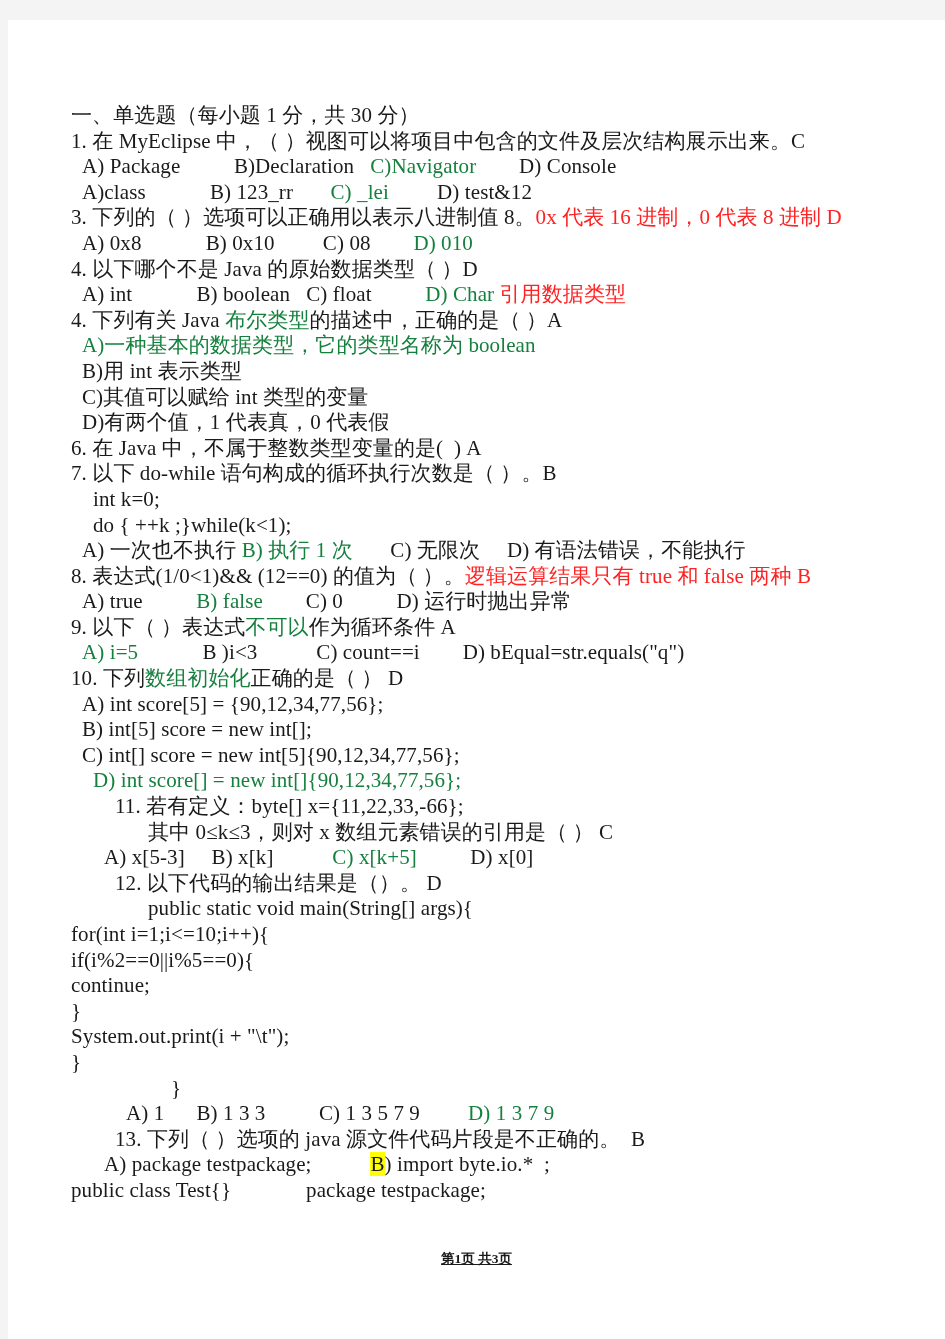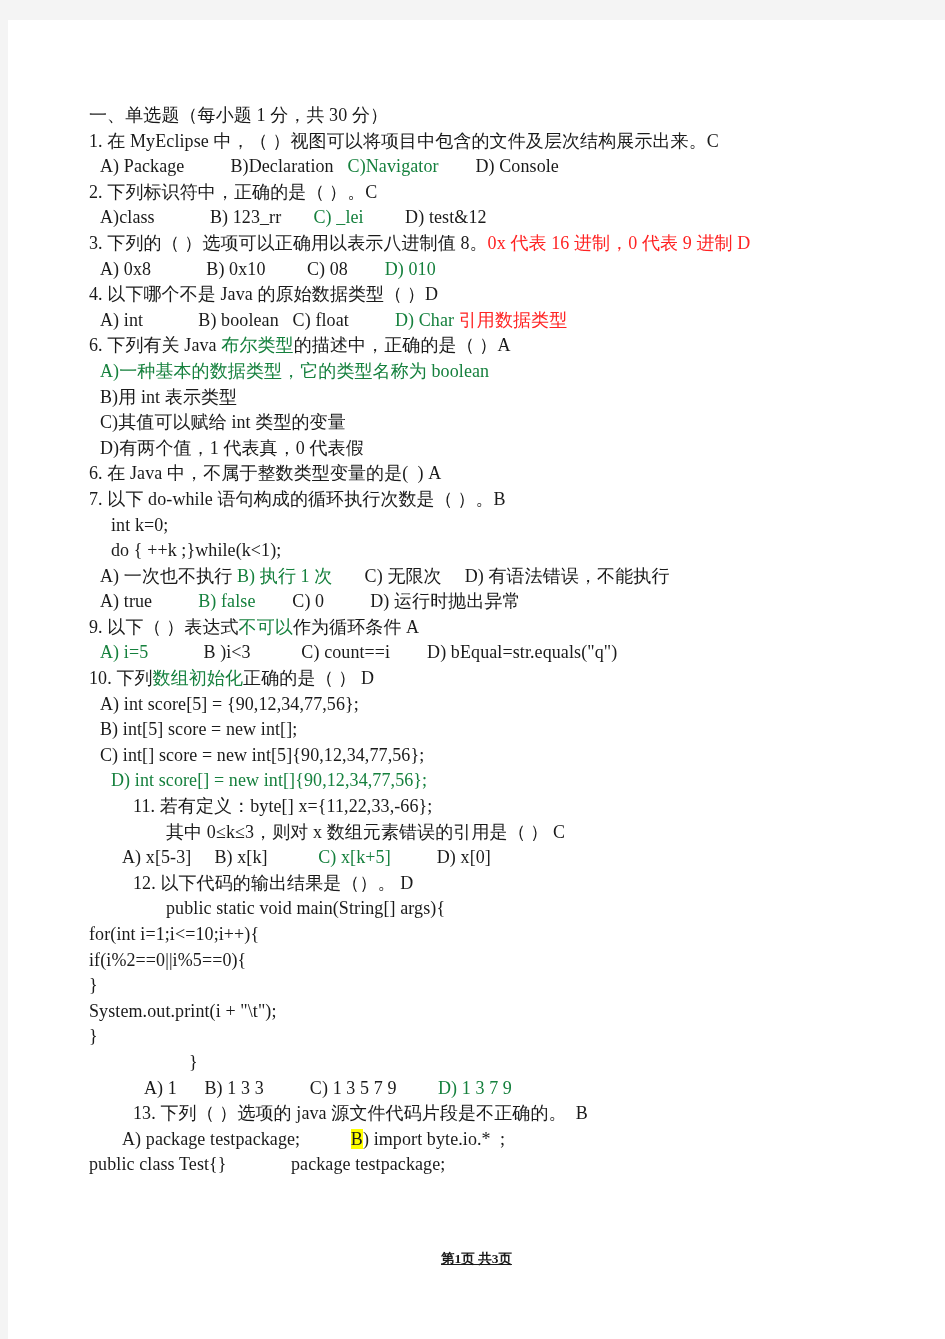--- a/index.html
+++ b/index.html
@@ -29,12 +29,11 @@
     width: 820px;
   }
   .ln {
-    font-size: 18px;
+    font-size: 21px;
     line-height: 25.6px;
     color: #1a1a1a;
     white-space: pre;
     letter-spacing: 0.1px;
-    margin-left: 18px;
   }
   .blue  { color: #15803d; }
   .red   { color: #ff2222; }

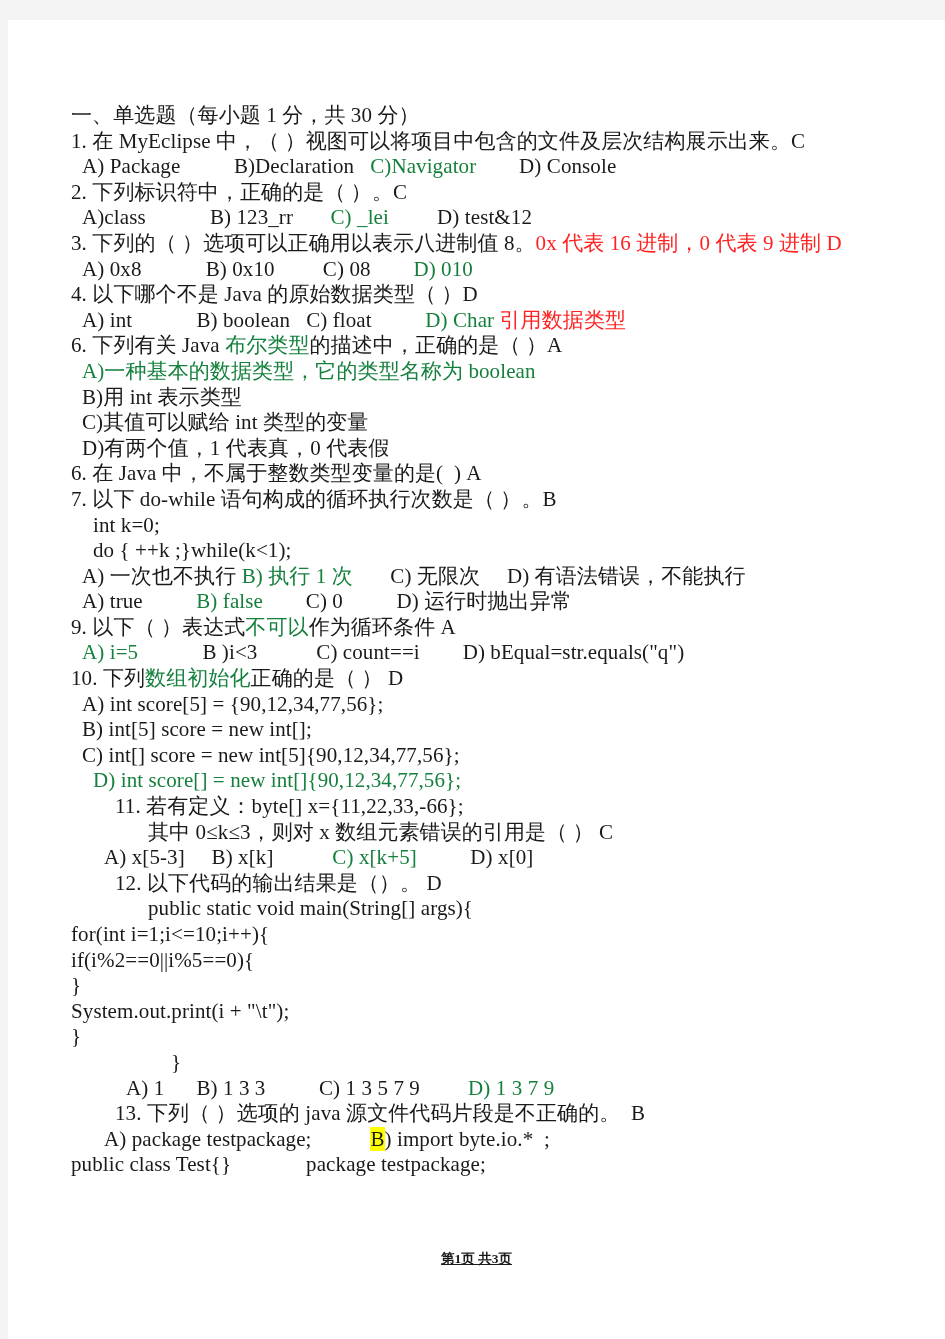--- a/index.html
+++ b/index.html
@@ -73,7 +73,6 @@
     <div class="ln i0">1. 在 MyEclipse 中，（ ）视图可以将项目中包含的文件及层次结构展示出来。C</div>
     <div class="ln i1"><span>A) Package</span><span>          </span><span>B)Declaration</span><span>   </span><span class="blue">C)Navigator</span><span>        </span><span>D) Console</span></div>
 
-    <div class="ln i0">2. 下列标识符中，正确的是（ ）。C</div>
     <div class="ln i1"><span>A)class</span><span>            </span><span>B) 123_rr</span><span>       </span><span class="blue">C) _lei</span><span>         </span><span>D) test&amp;12</span></div>
 
     <div class="ln i0"><span>3. 下列的（ ）选项可以正确用以表示八进制值 8。</span><span class="red">0x 代表 16 进制，0 代表 9 进制 D</span></div>

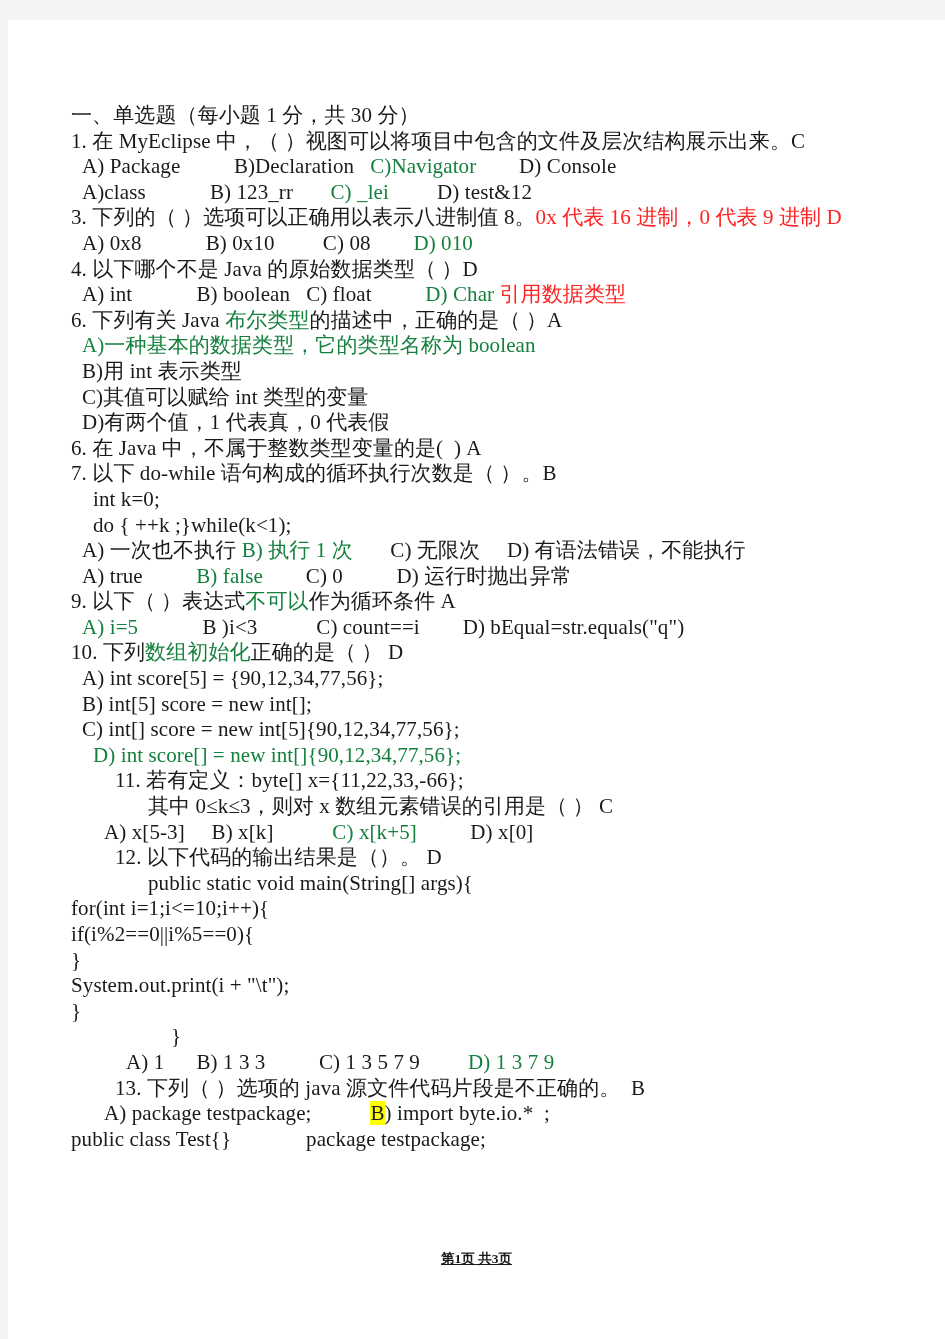--- a/index.html
+++ b/index.html
@@ -75,7 +75,7 @@
 
     <div class="ln i1"><span>A)class</span><span>            </span><span>B) 123_rr</span><span>       </span><span class="blue">C) _lei</span><span>         </span><span>D) test&amp;12</span></div>
 
-    <div class="ln i0"><span>3. 下列的（ ）选项可以正确用以表示八进制值 8。</span><span class="red">0x 代表 16 进制，0 代表 9 进制 D</span></div>
+    <div class="ln i0"><span>3. 下列的（ ）选项可以正确用以表示八进制值 8。</span><span class="red">0x 代表 16 进制，0 代表 8 进制 D</span></div>
     <div class="ln i1"><span>A) 0x8</span><span>            </span><span>B) 0x10</span><span>         </span><span>C) 08</span><span>        </span><span class="blue">D) 010</span></div>
 
     <div class="ln i0">4. 以下哪个不是 Java 的原始数据类型（ ）D</div>

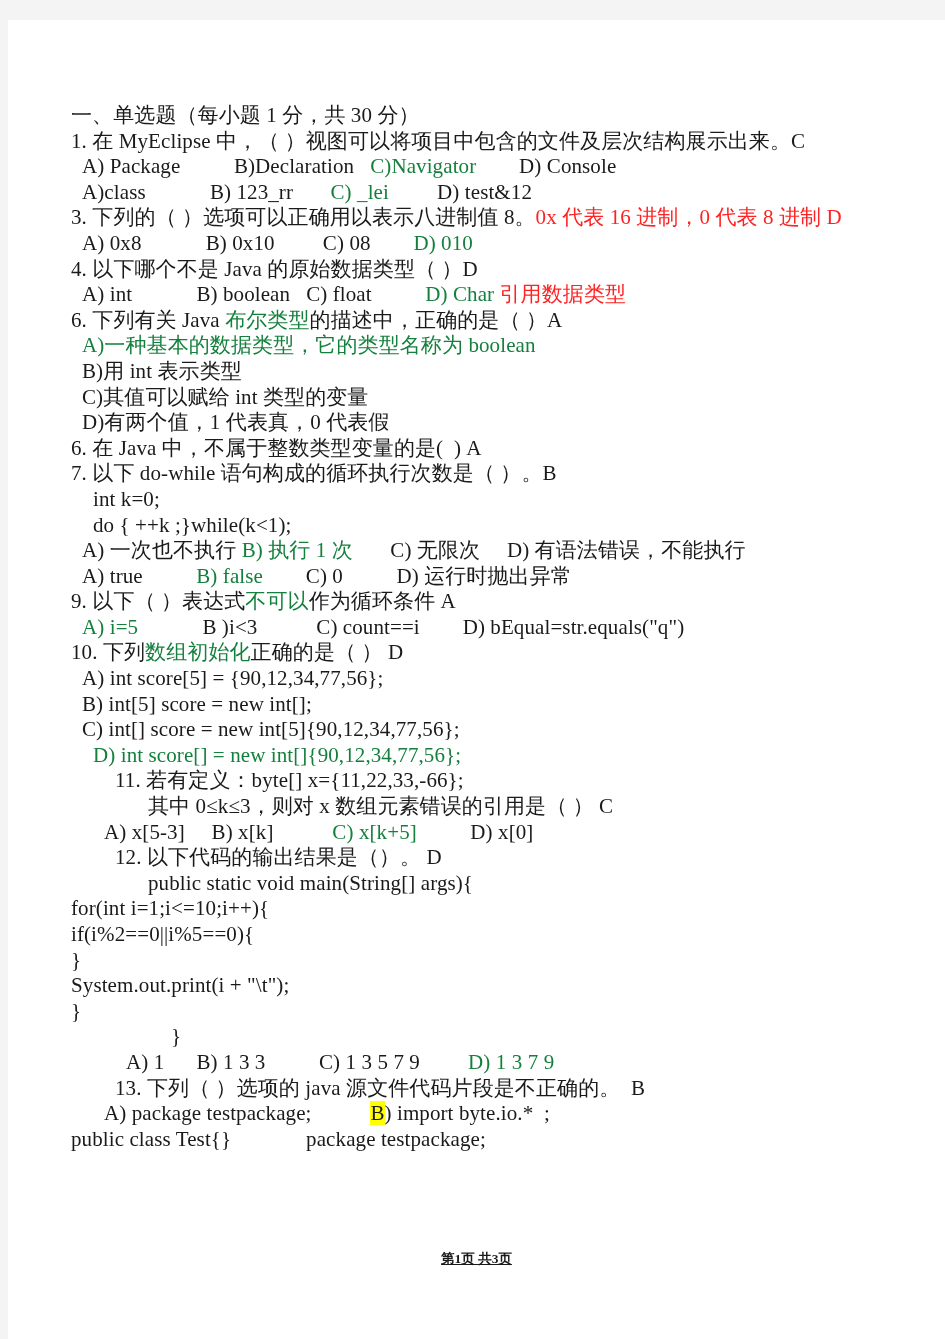--- a/index.html
+++ b/index.html
@@ -81,7 +81,7 @@
     <div class="ln i0">4. 以下哪个不是 Java 的原始数据类型（ ）D</div>
     <div class="ln i1"><span>A) int</span><span>            </span><span>B) boolean</span><span>   </span><span>C) float</span><span>          </span><span class="blue">D) Char </span><span class="red">引用数据类型</span></div>
 
-    <div class="ln i0"><span>6. 下列有关 Java </span><span class="blue">布尔类型</span><span>的描述中，正确的是（ ）A</span></div>
+    <div class="ln i0"><span>4. 下列有关 Java </span><span class="blue">布尔类型</span><span>的描述中，正确的是（ ）A</span></div>
     <div class="ln i1 blue">A)一种基本的数据类型，它的类型名称为 boolean</div>
     <div class="ln i1">B)用 int 表示类型</div>
     <div class="ln i1">C)其值可以赋给 int 类型的变量</div>

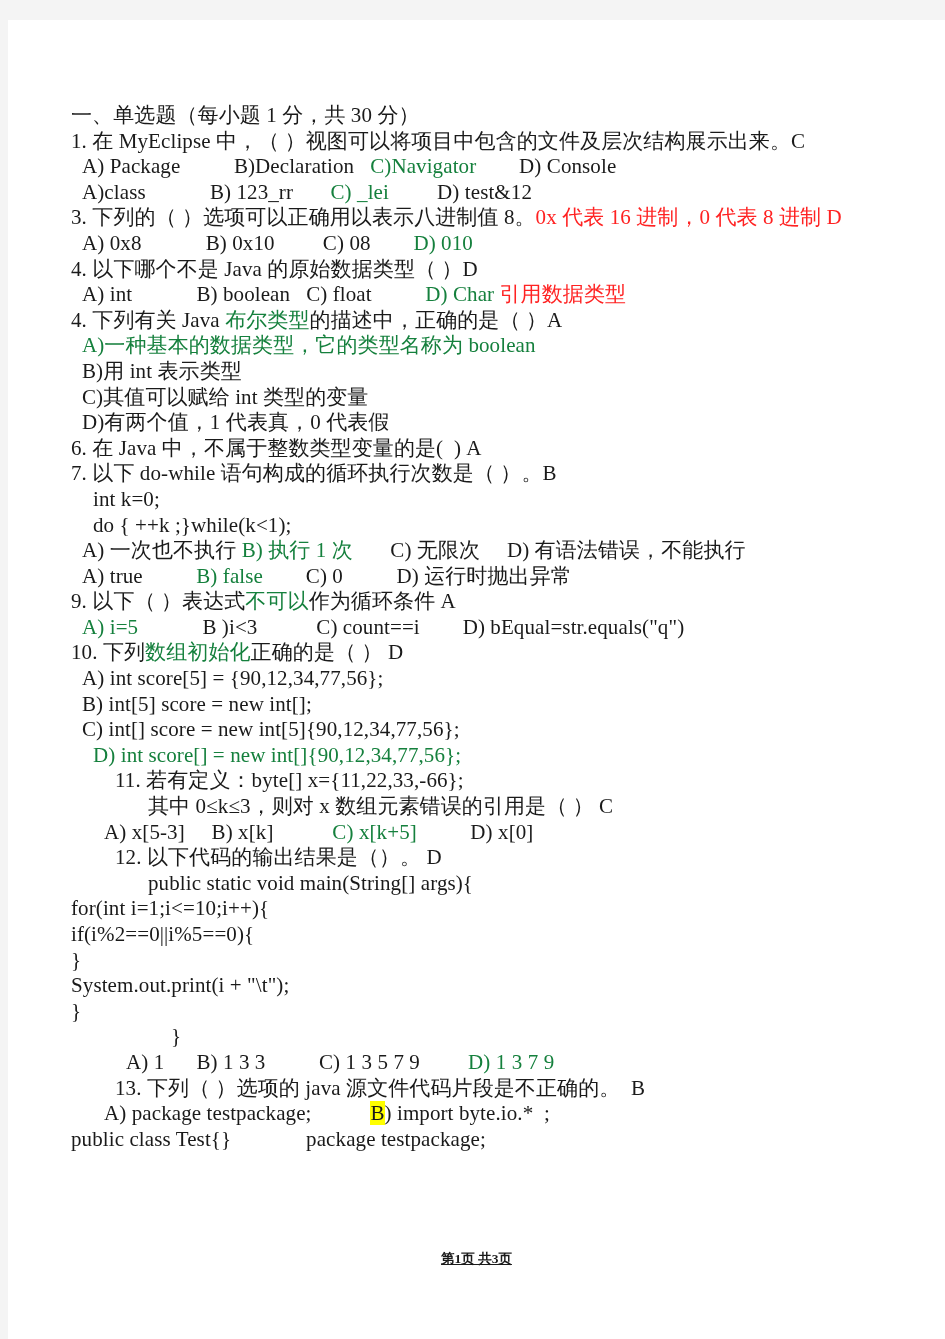--- a/index.html
+++ b/index.html
@@ -94,6 +94,7 @@
     <div class="ln i2">do { ++k ;}while(k&lt;1);</div>
     <div class="ln i1"><span>A) 一次也不执行 </span><span class="blue">B) 执行 1 次</span><span>       </span><span>C) 无限次</span><span>     </span><span>D) 有语法错误，不能执行</span></div>
 
+    <div class="ln i0"><span>8. 表达式(1/0&lt;1)&amp;&amp; (12==0) 的值为（ ）。</span><span class="red">逻辑运算结果只有 true 和 false 两种 B</span></div>
     <div class="ln i1"><span>A) true</span><span>          </span><span class="blue">B) false</span><span>        </span><span>C) 0</span><span>          </span><span>D) 运行时抛出异常</span></div>
 
     <div class="ln i0"><span>9. 以下（ ）表达式</span><span class="blue">不可以</span><span>作为循环条件 A</span></div>

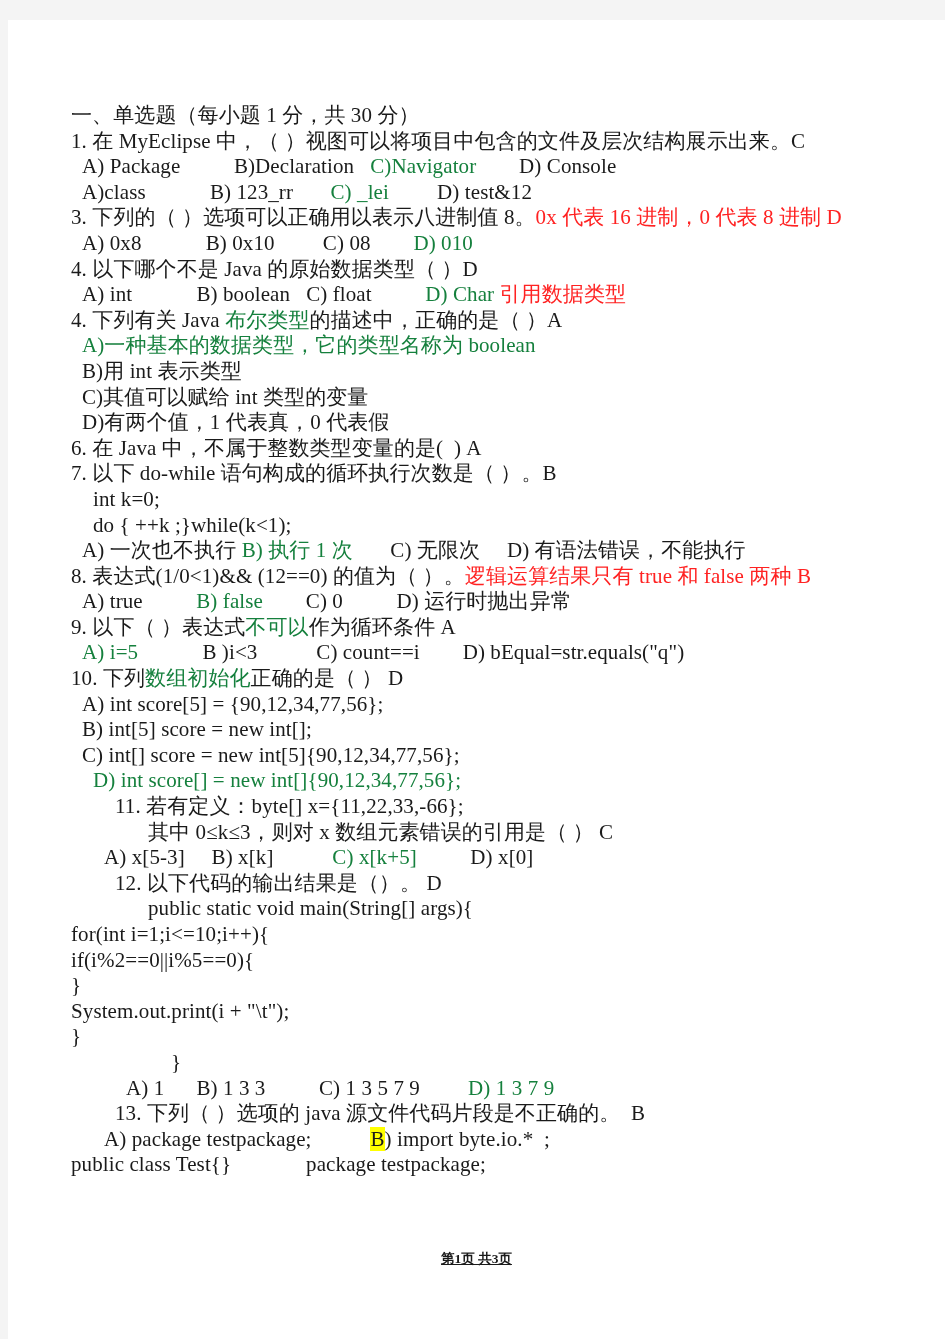--- a/index.html
+++ b/index.html
@@ -114,6 +114,7 @@
     <div class="ln i7">public static void main(String[] args){</div>
     <div class="ln i0">for(int i=1;i&lt;=10;i++){</div>
     <div class="ln i0">if(i%2==0||i%5==0){</div>
+    <div class="ln i0">continue;</div>
     <div class="ln i0">}</div>
     <div class="ln i0">System.out.print(i + "\t");</div>
     <div class="ln i0">}</div>

